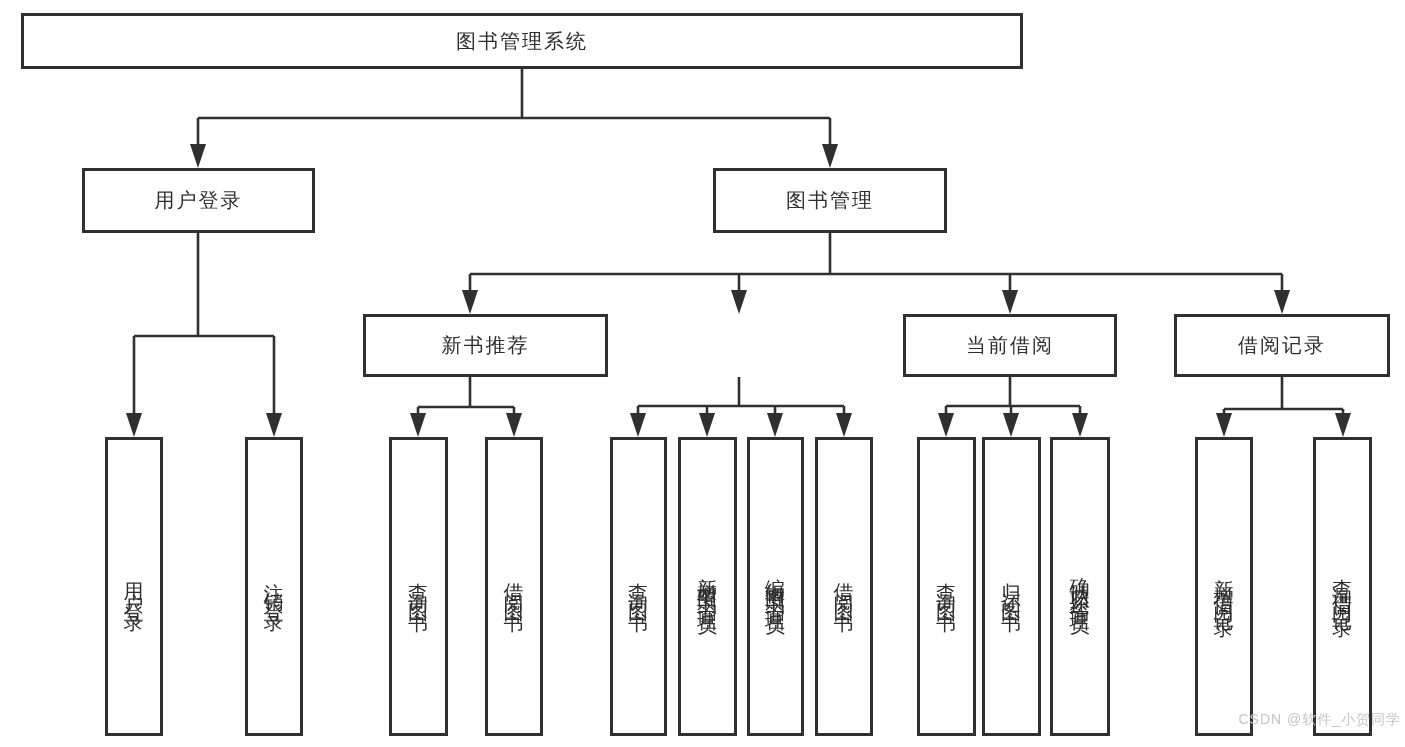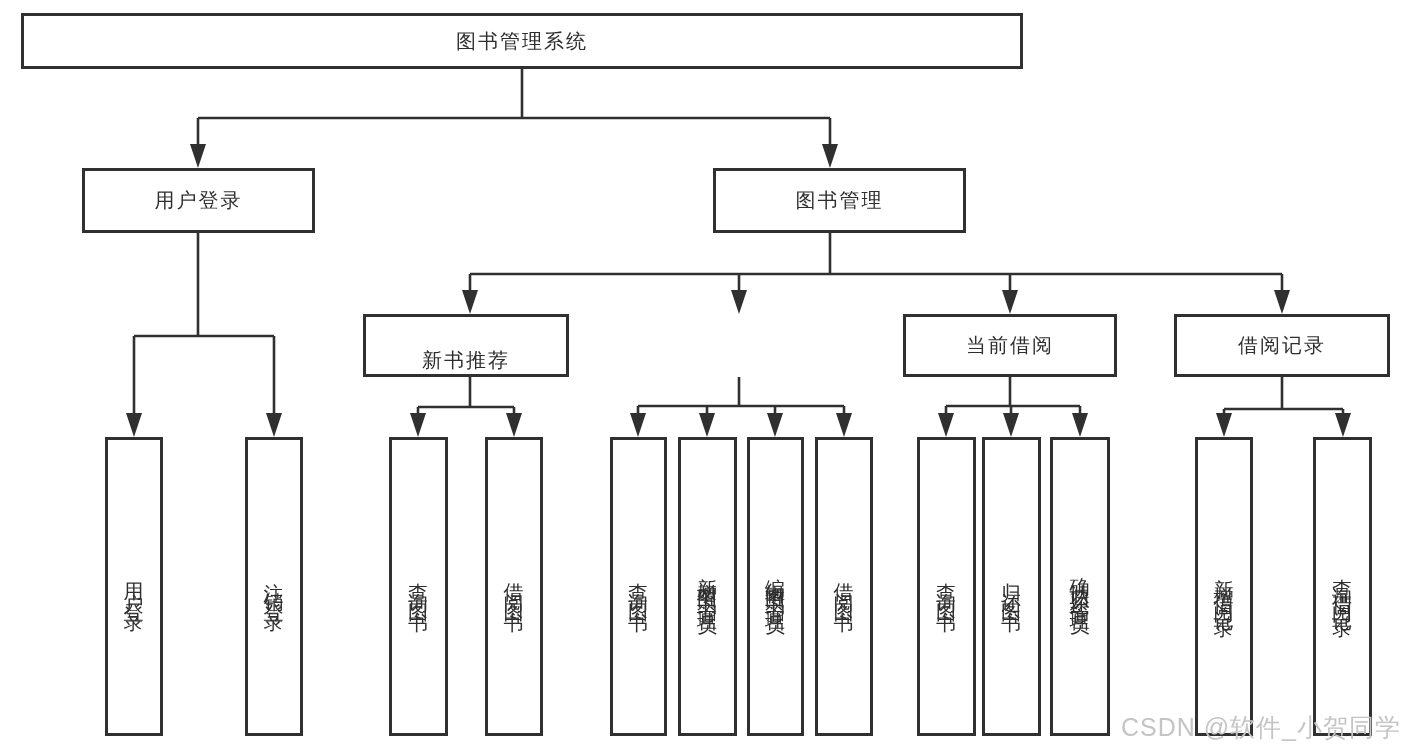--- a/index.html
+++ b/index.html
@@ -110,7 +110,7 @@
   <div class="node hnode" style="left:82px;top:168px;width:233px;height:65px;">
     <span>用户登录</span>
   </div>
-  <div class="node hnode" style="left:713px;top:168px;width:253px;height:65px;">
+  <div class="node hnode" style="left:713px;top:168px;width:234px;height:65px;">
     <span>图书管理</span>
   </div>
 

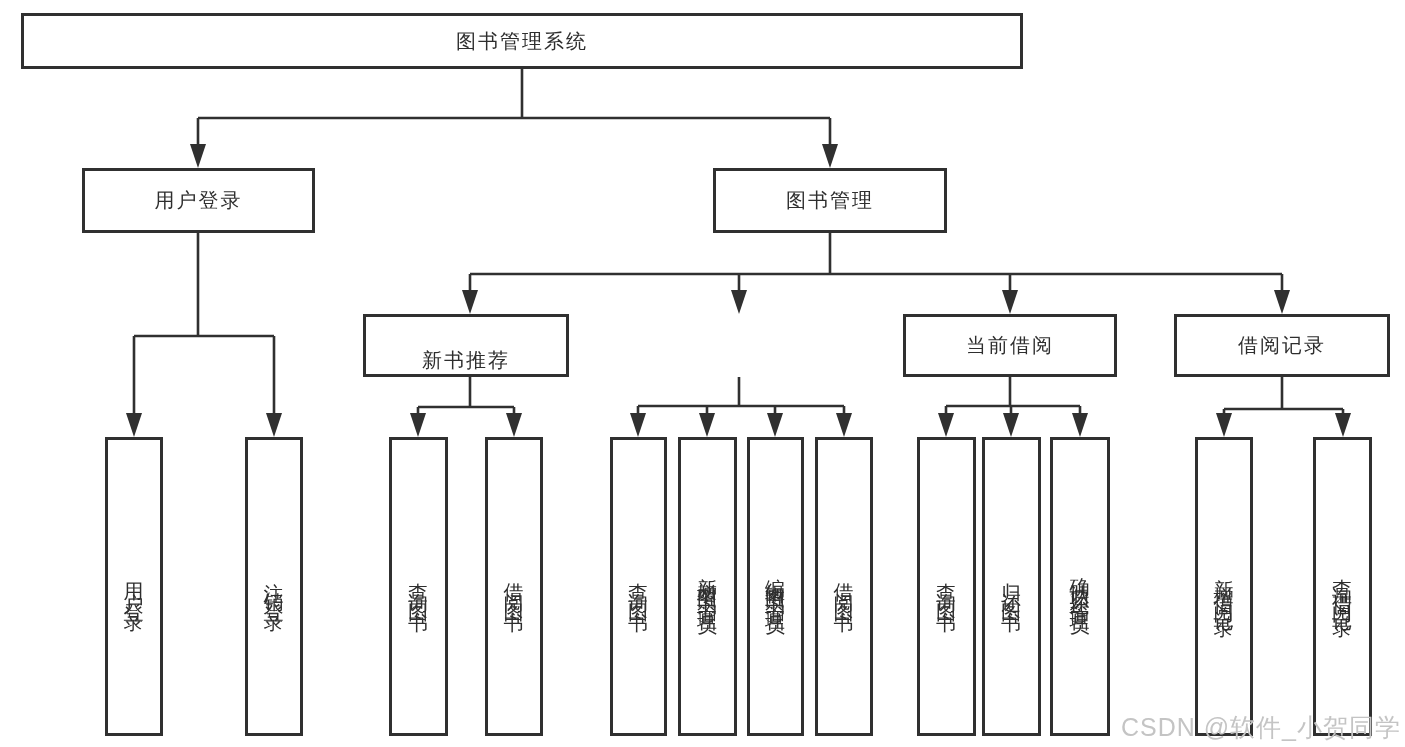--- a/index.html
+++ b/index.html
@@ -114,7 +114,7 @@
     <span>图书管理</span>
   </div>
 
-  <div class="node hnode" style="left:363px;top:314px;width:206px;height:63px;align-items:flex-end;">
+  <div class="node hnode" style="left:363px;top:314px;width:245px;height:63px;">
     <span>新书推荐</span>
   </div>
   <div class="node hnode" style="left:903px;top:314px;width:214px;height:63px;justify-content:center;">

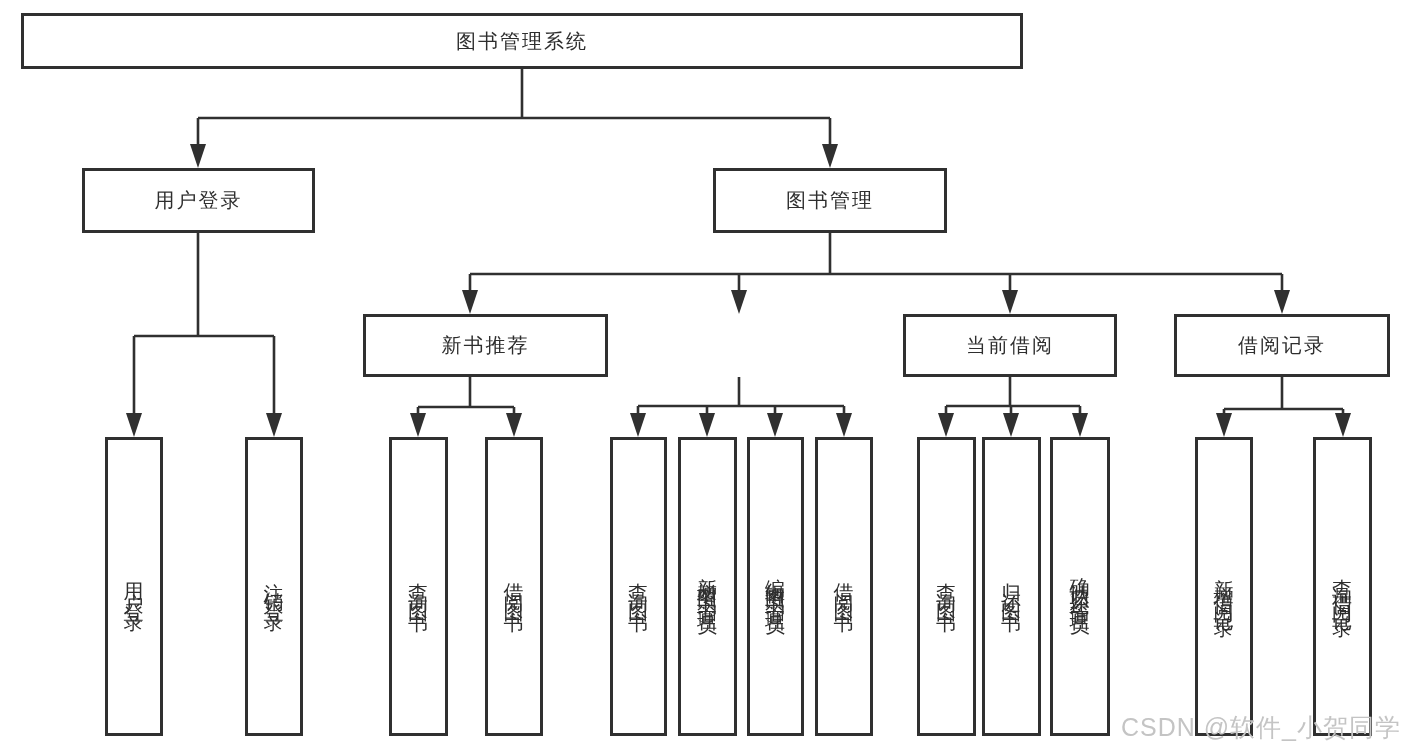--- a/index.html
+++ b/index.html
@@ -41,7 +41,7 @@
   .watermark{
     position:absolute;
     right:4px;top:711px;
-    font-size:25px;
+    font-size:14px;
     color:var(--watermark);
     letter-spacing:1px;
     white-space:nowrap;

